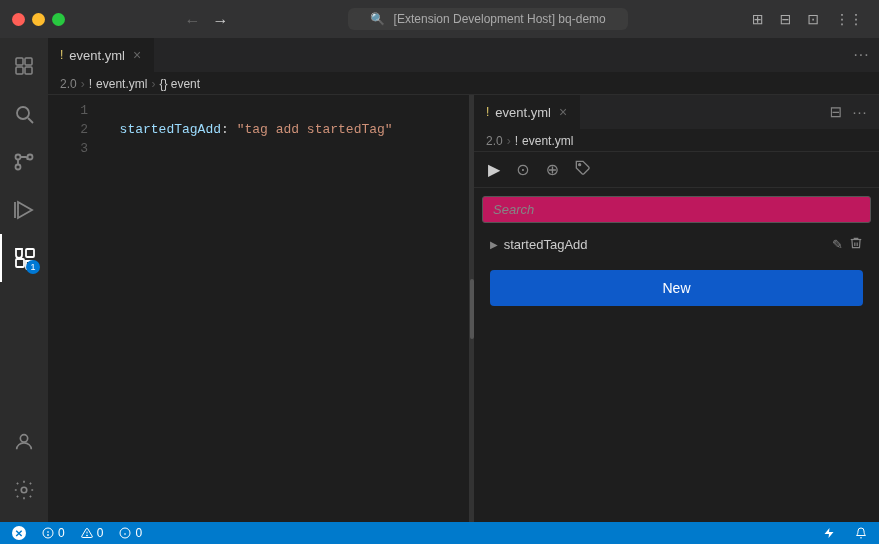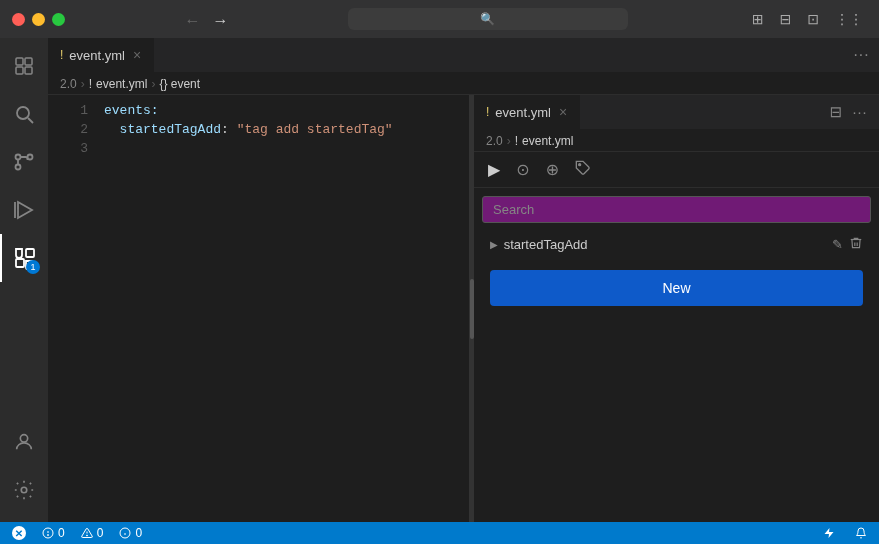--- a/index.html
+++ b/index.html
@@ -435,6 +435,7 @@
   </div>
   <div class="title-bar-center">
     <span>🔍</span>
+    <span>[Extension Development Host] bq-demo</span>
   </div>
   <div class="title-bar-right">
     <span class="title-icon-btn">⊞</span>

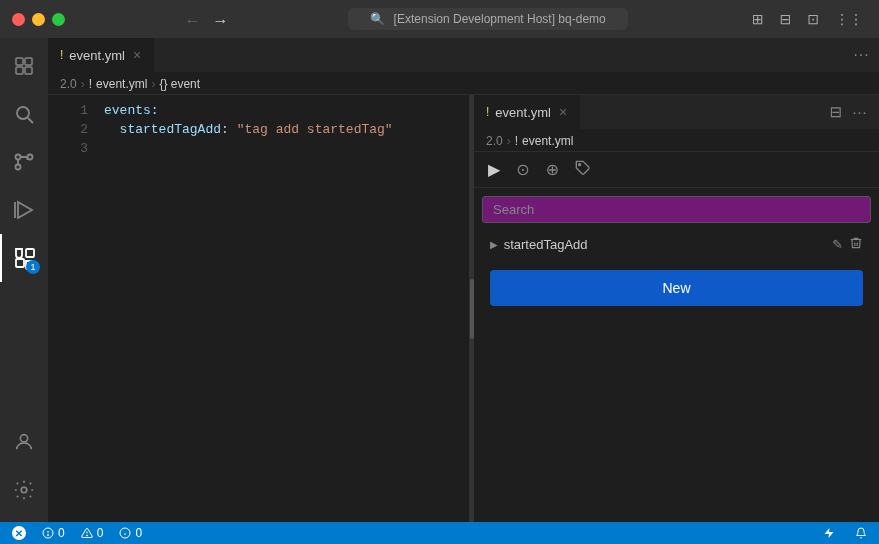--- a/index.html
+++ b/index.html
@@ -527,7 +527,6 @@
         <div class="code-area">
           <div class="code-line">
             <span class="line-num">1</span>
-            <span class="code-content"><span class="kw-key">events:</span></span>
           </div>
           <div class="code-line">
             <span class="line-num">2</span>

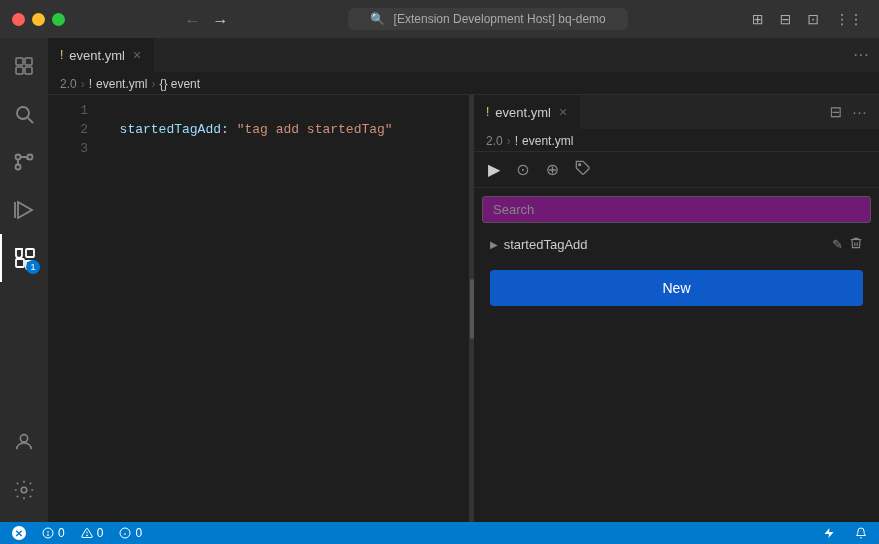--- a/index.html
+++ b/index.html
@@ -328,7 +328,7 @@
 
     
     .search-box {
-      background: #701a75;
+      background: #be185d;
       border: 1px solid #555;
       border-radius: 3px;
       padding: 5px 10px;
@@ -337,6 +337,7 @@
       width: 100%;
       outline: none;
       margin-bottom: 8px;
+      font-style: italic;
     }
     .search-box::placeholder { color: #858585; }
 

